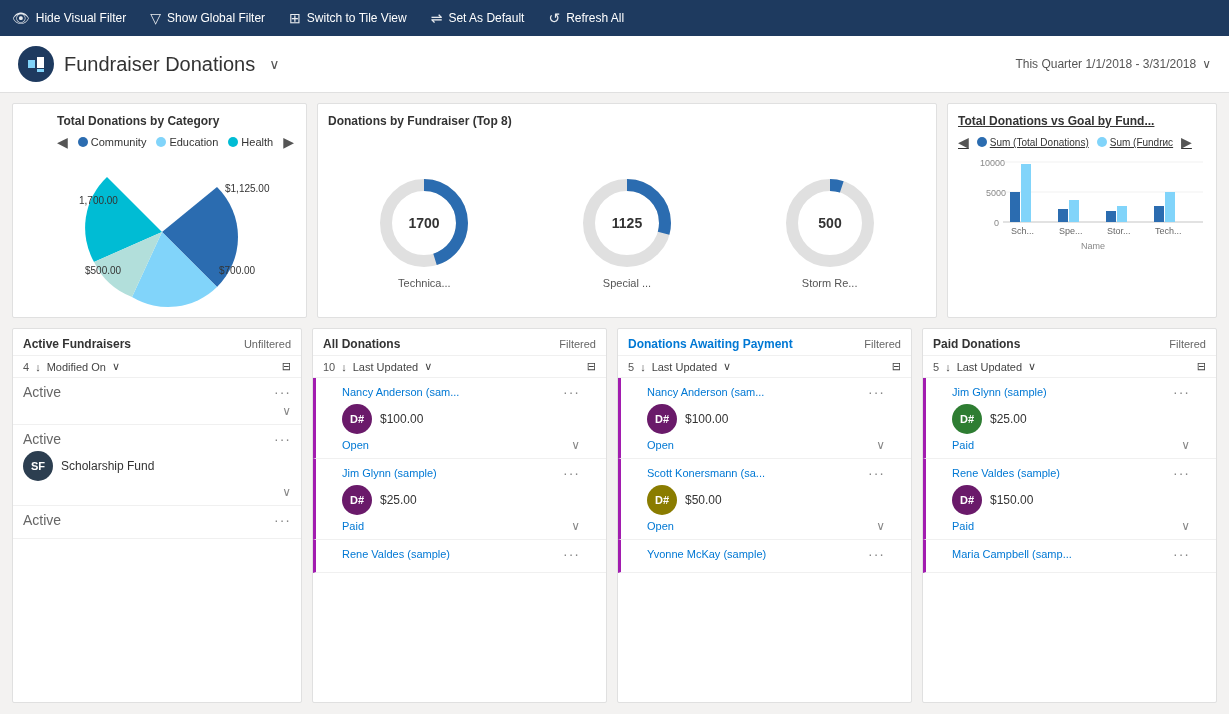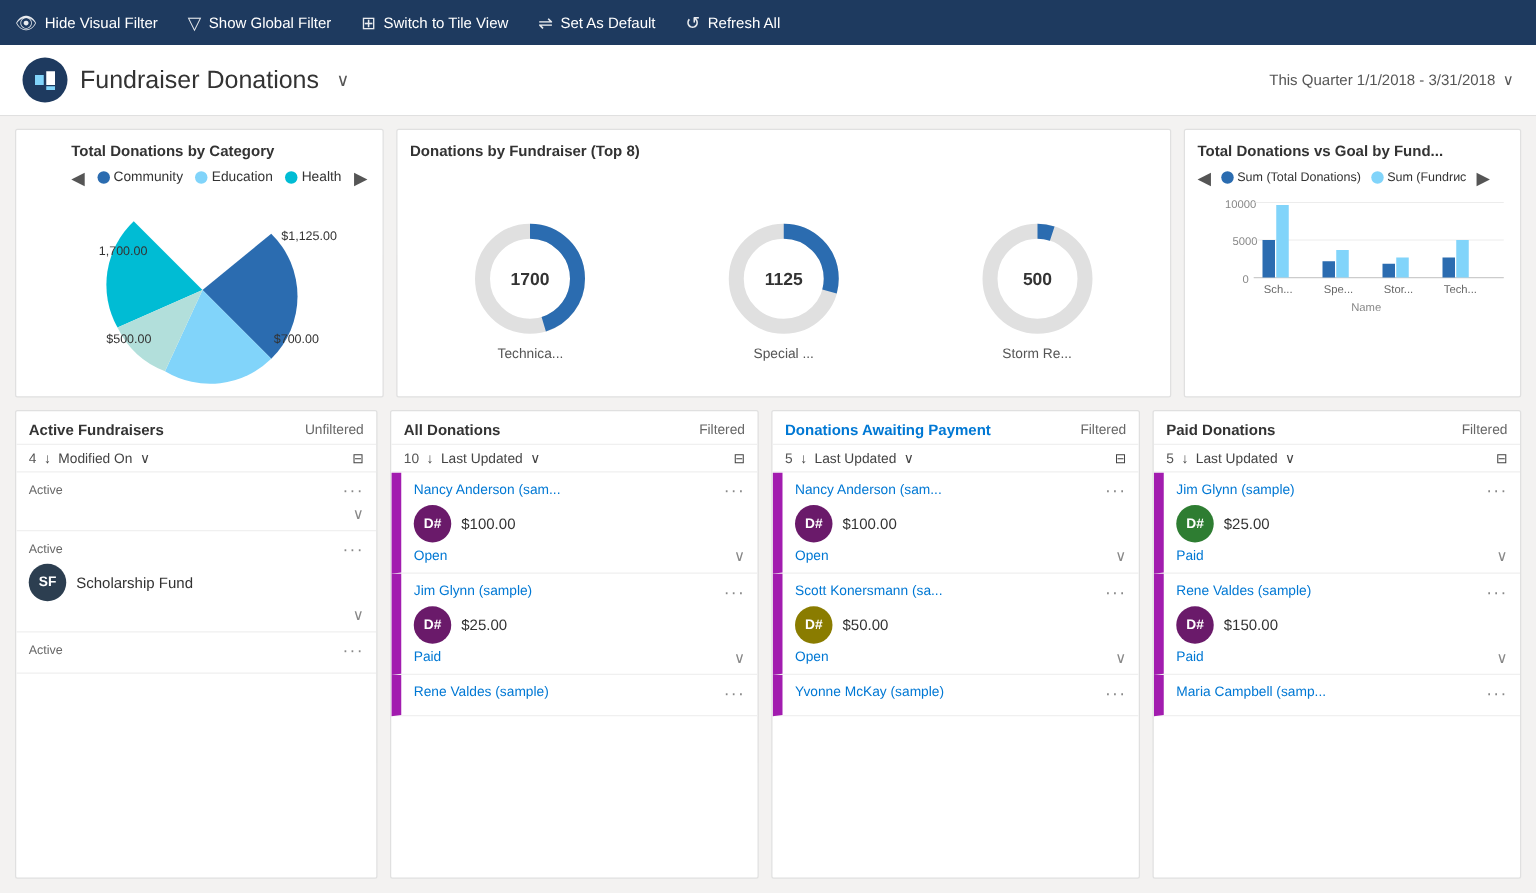--- a/index.html
+++ b/index.html
@@ -71,7 +71,7 @@
     .chart-card-title { font-size: 12px; font-weight: 600; color: #333; margin-bottom: 6px; }
     .chart-card.pie { flex: 0 0 295px; padding-left: 44px; }
     .chart-card.donut { flex: 1; }
-    .chart-card.bar { flex: 0 0 270px; }
+    .chart-card.bar { flex: 0 0 270px; text-decoration: underline; }
 
     
     .pie-legend {

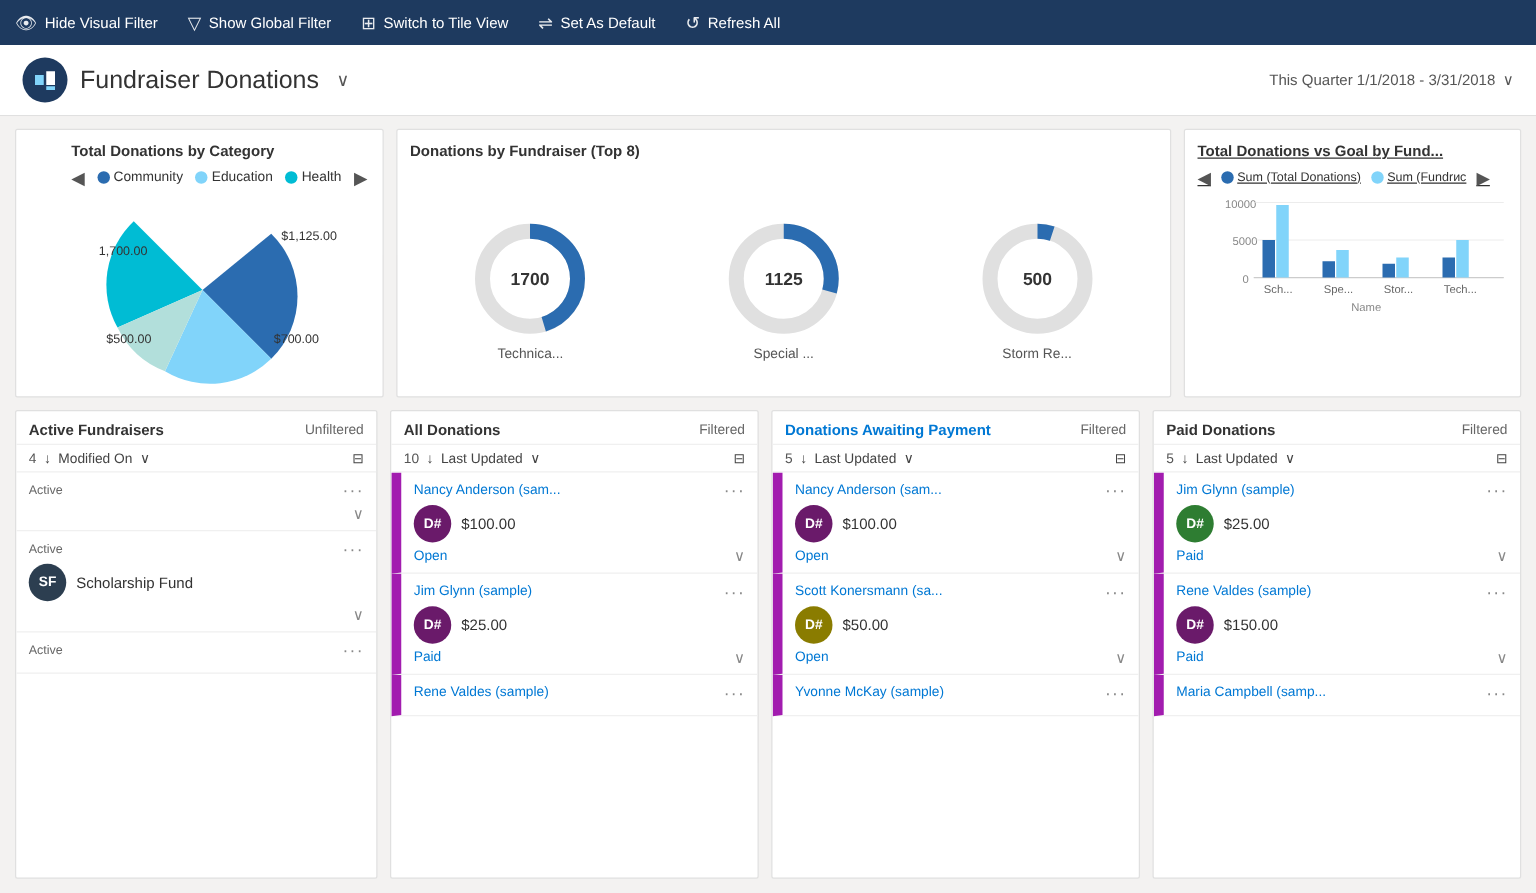--- a/index.html
+++ b/index.html
@@ -155,7 +155,7 @@
       justify-content: space-between;
       margin-bottom: 4px;
     }
-    .item-status { font-size: 10px; color: #666; }
+    .item-status { font-size: 14px; color: #666; }
     .item-dots { font-size: 14px; color: #888; cursor: pointer; letter-spacing: 1px; }
     .item-name-row { display: flex; align-items: center; gap: 8px; }
     .avatar {

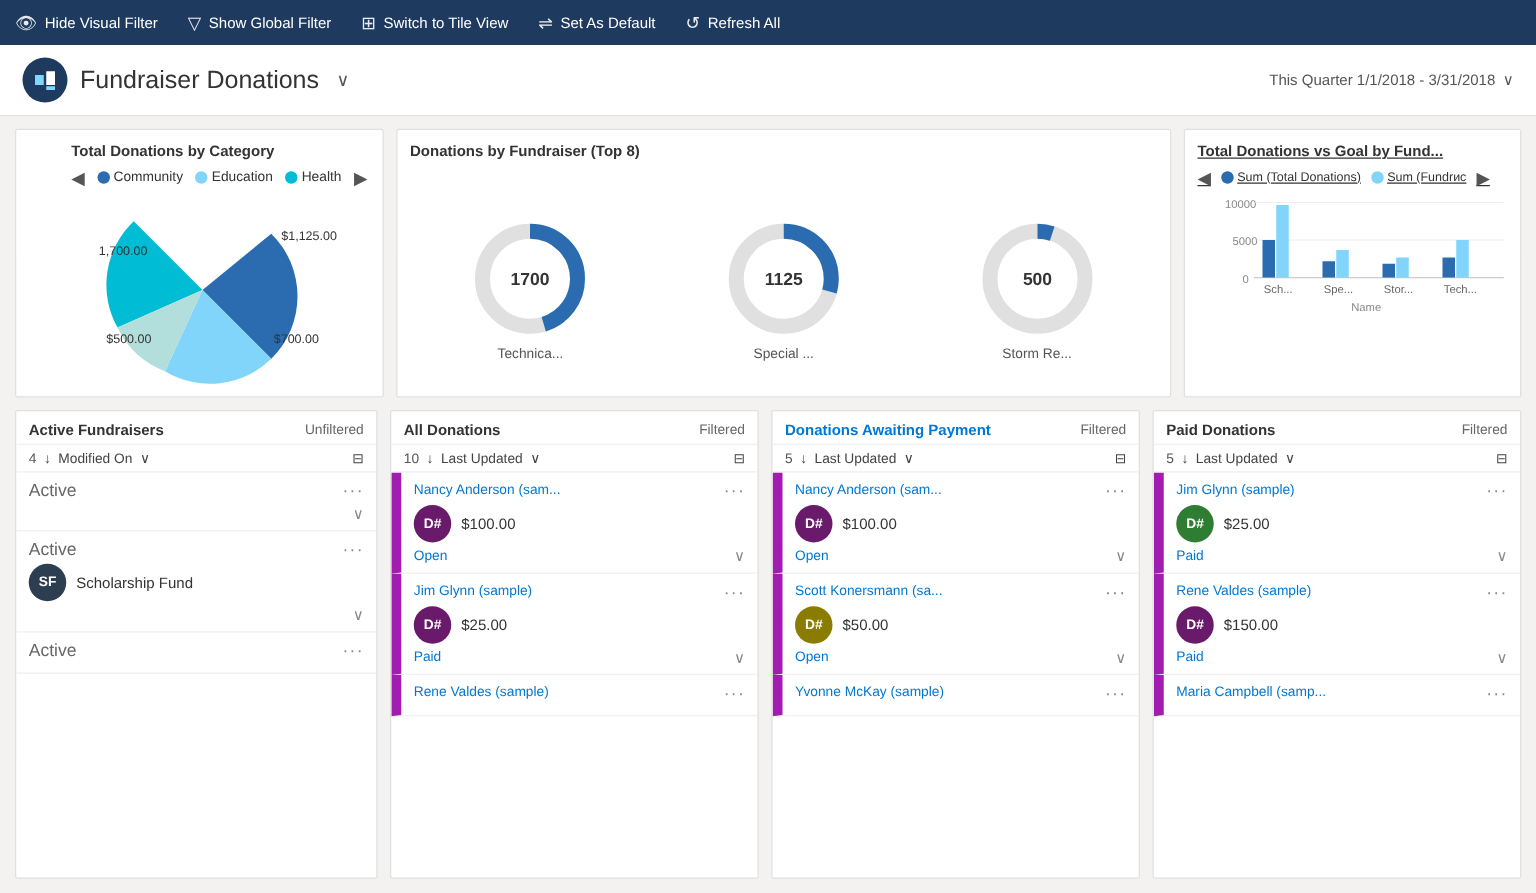--- a/index.html
+++ b/index.html
@@ -168,9 +168,9 @@
 
     
     .donation-item {
-      border-left: 8px solid #a21caf;
+      border-left: 3px solid #a21caf;
       margin: 0;
-      padding: 6px 10px;
+      padding: 6px 26px;
       border-bottom: 1px solid #f0f0f0;
     }
     .donation-header {

